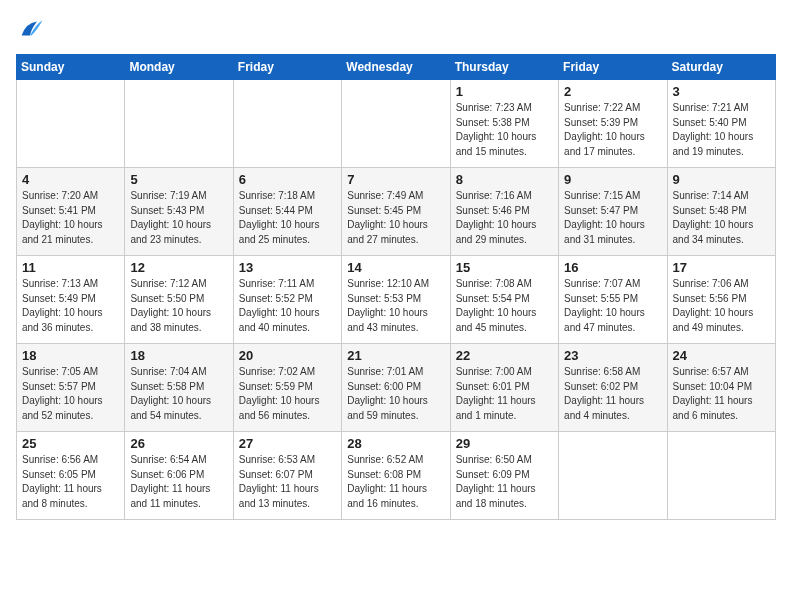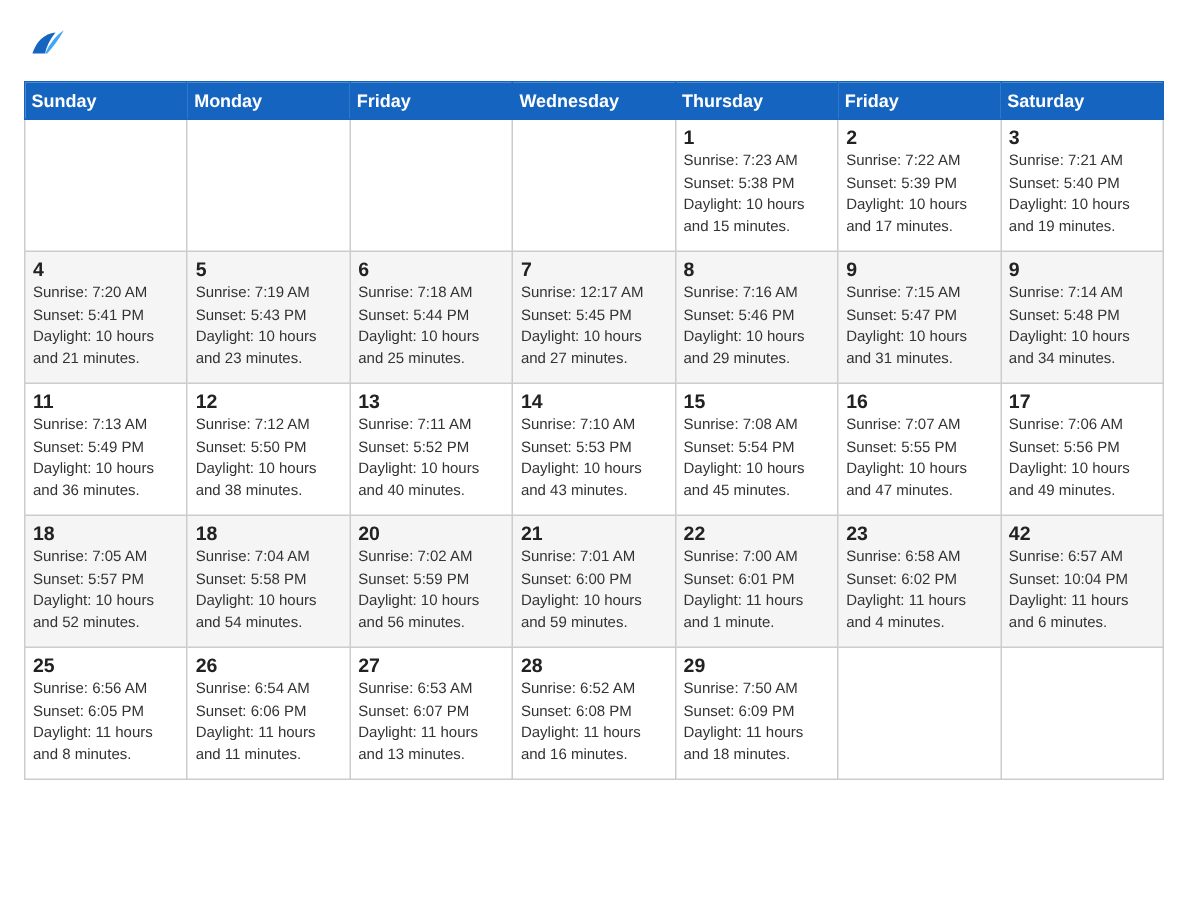--- a/index.html
+++ b/index.html
@@ -169,7 +169,7 @@
         </td>
         <td>
           <span class="day-num">7</span>
-          <div class="day-detail">Sunrise: 12:17 AM
+          <div class="day-detail">Sunrise: 7:49 AM
 Sunset: 5:45 PM
 Daylight: 10 hours
 and 27 minutes.</div>

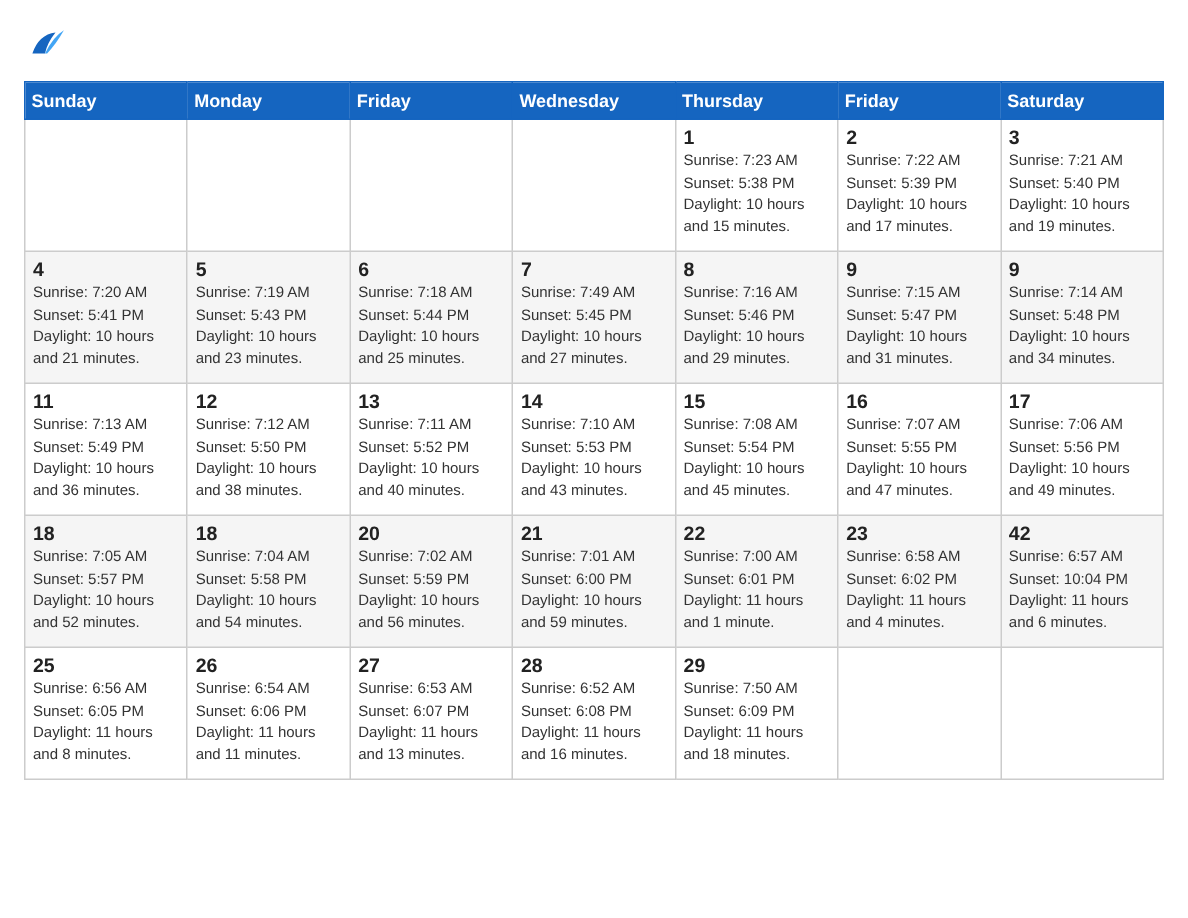--- a/index.html
+++ b/index.html
@@ -220,7 +220,7 @@
         </td>
         <td>
           <span class="day-num">14</span>
-          <div class="day-detail">Sunrise: 7:10 AM
+          <div class="day-detail">Sunrise: 12:10 AM
 Sunset: 5:53 PM
 Daylight: 10 hours
 and 43 minutes.</div>

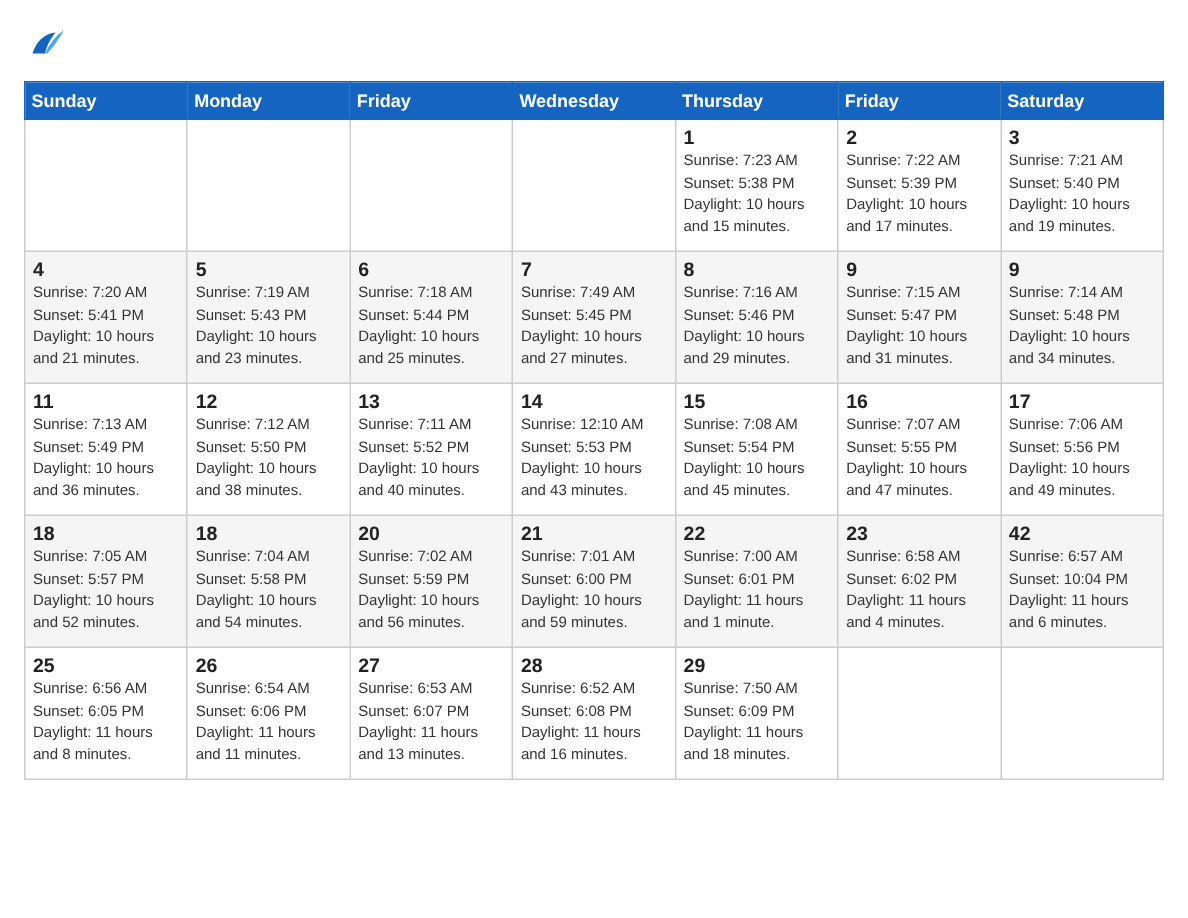--- a/index.html
+++ b/index.html
@@ -291,7 +291,7 @@
 and 4 minutes.</div>
         </td>
         <td>
-          <span class="day-num">42</span>
+          <span class="day-num">24</span>
           <div class="day-detail">Sunrise: 6:57 AM
 Sunset: 10:04 PM
 Daylight: 11 hours

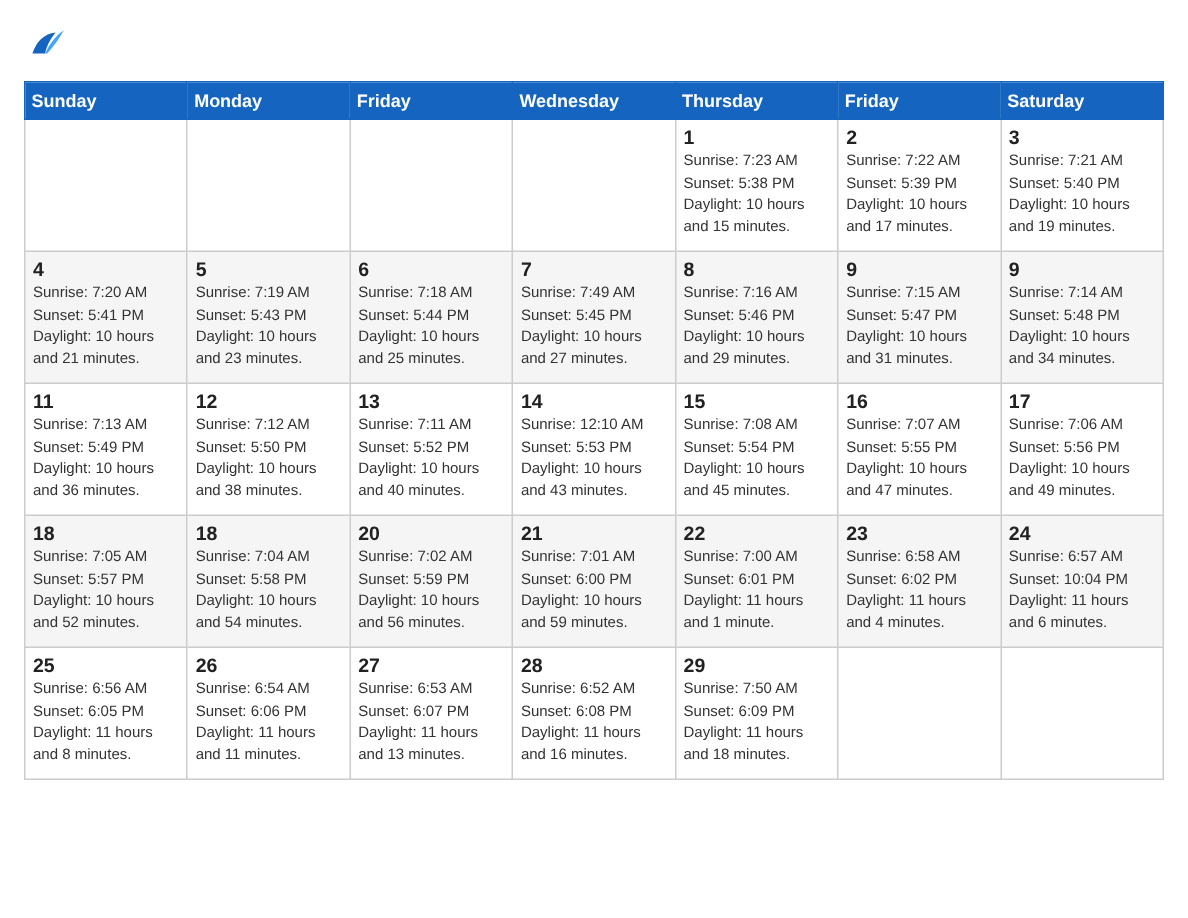--- a/index.html
+++ b/index.html
@@ -329,7 +329,7 @@
         </td>
         <td>
           <span class="day-num">29</span>
-          <div class="day-detail">Sunrise: 7:50 AM
+          <div class="day-detail">Sunrise: 6:50 AM
 Sunset: 6:09 PM
 Daylight: 11 hours
 and 18 minutes.</div>

